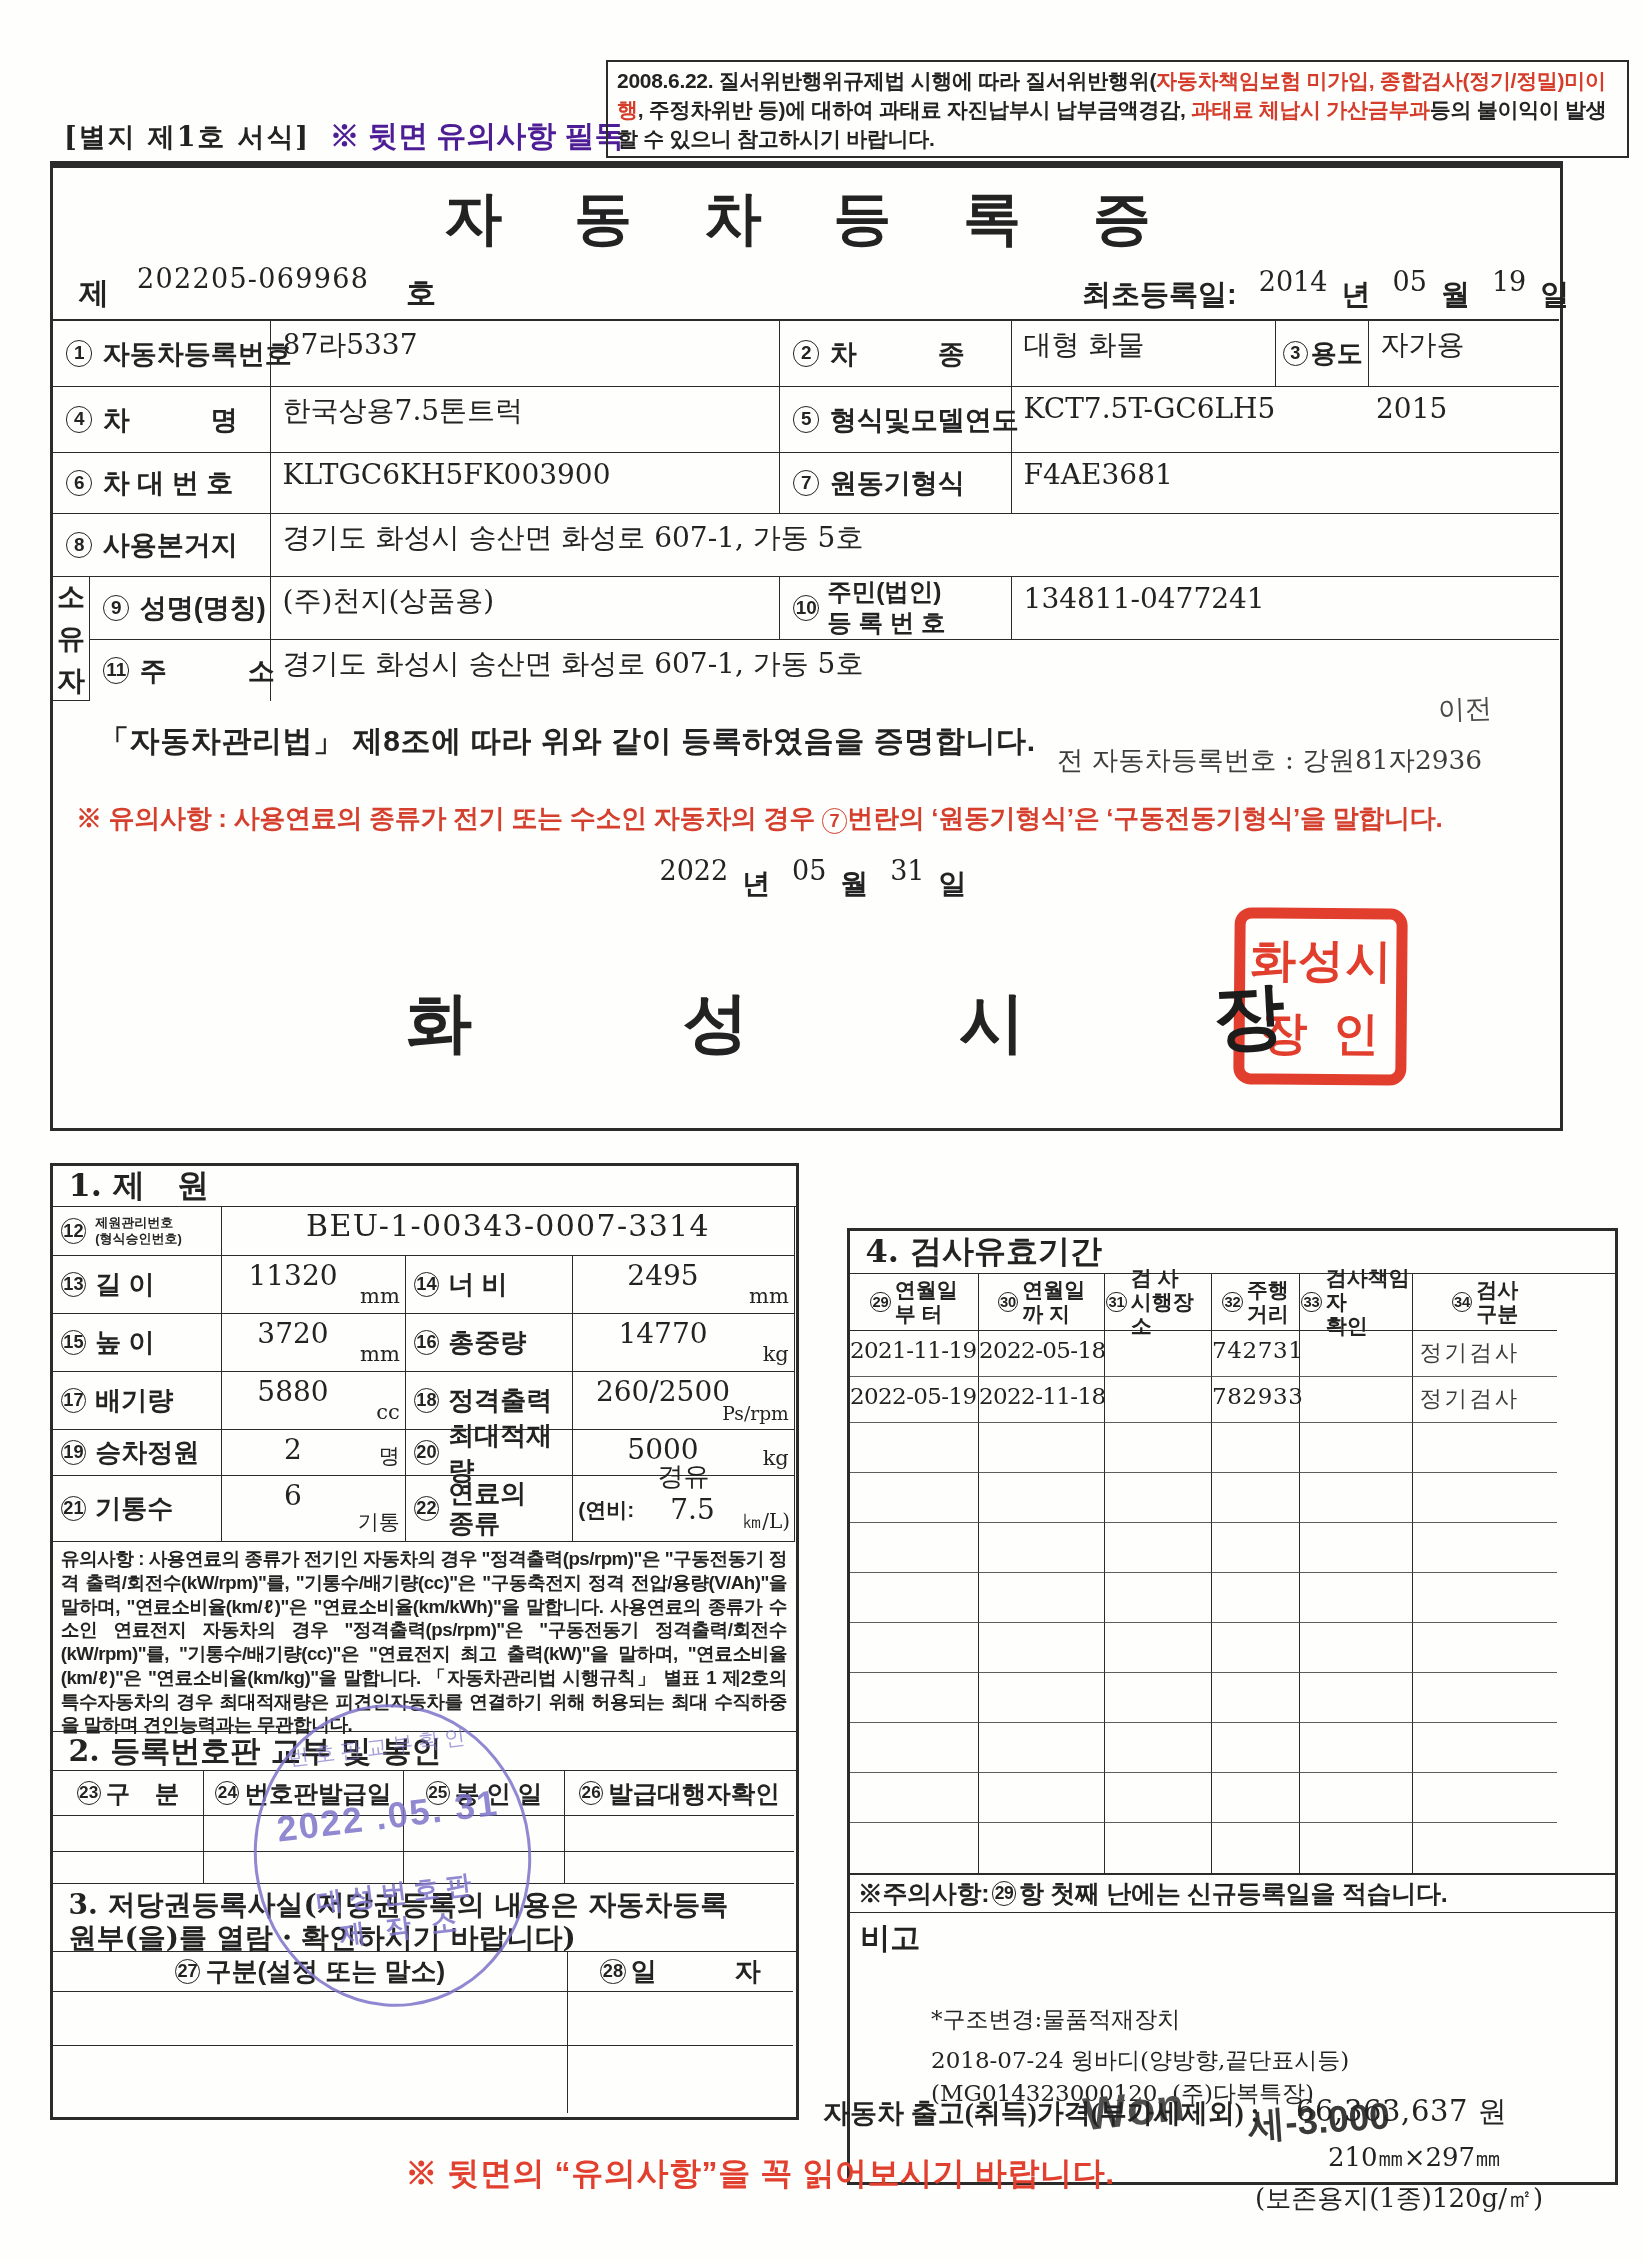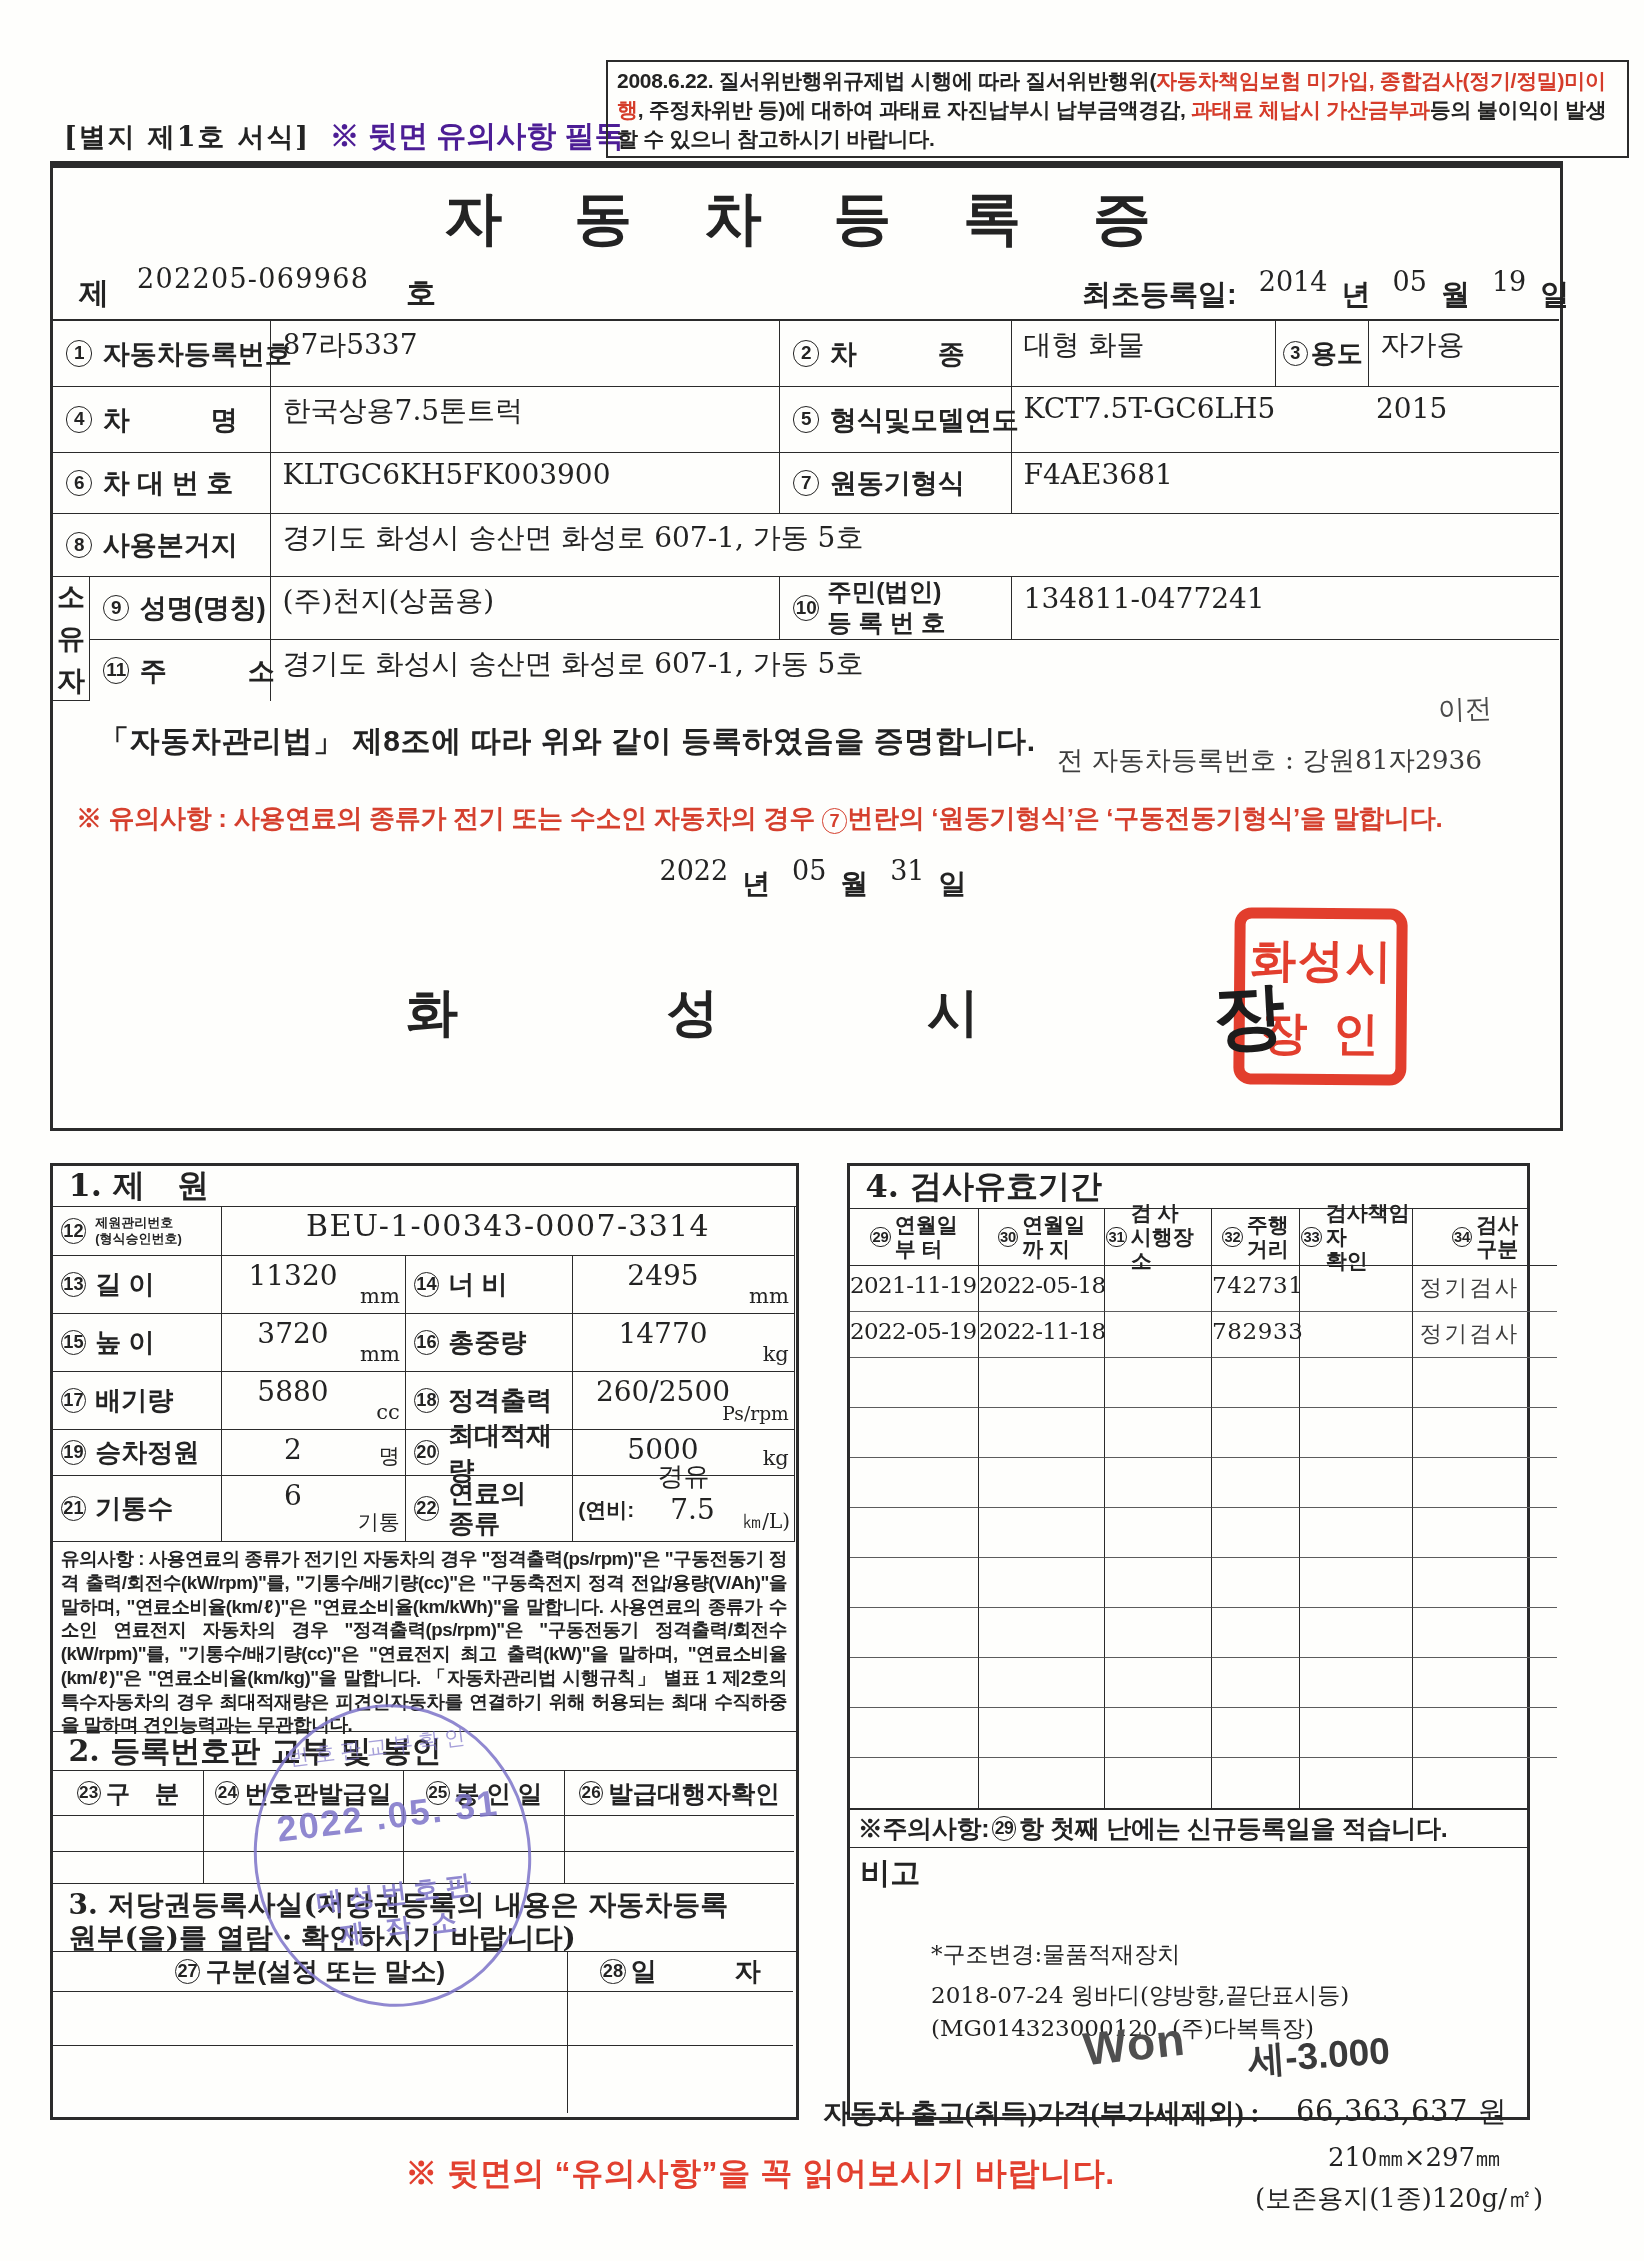--- a/index.html
+++ b/index.html
@@ -64,8 +64,8 @@
   .fuel-note { position:absolute; left:23px; top:633px; font-size:26px; font-weight:600; color:#d5402e; letter-spacing:-0.3px; }
   .issue-date { position:absolute; left:0; width:1506px; top:697px; text-align:center;
     font-size:28px; font-weight:800; }
-  .issuer { position:absolute; left:353px; top:810px; font-size:52px; font-weight:800;
-    font-family:Liberation Sans, sans-serif; letter-spacing:97px; white-space:nowrap; }
+  .issuer { position:absolute; left:353px; top:810px; font-size:66px; font-weight:800;
+    font-family:Liberation Serif, serif; letter-spacing:97px; white-space:nowrap; }
   .issuer-overlay { position:absolute; left:1160px; top:801px; font-size:72px; font-weight:900;
     font-family:"DejaVu Serif",serif; transform:rotate(-3deg); z-index:5; color:#1c1c1c; }
   .seal { position:absolute; left:1181px; top:740px; width:173px; height:177px;

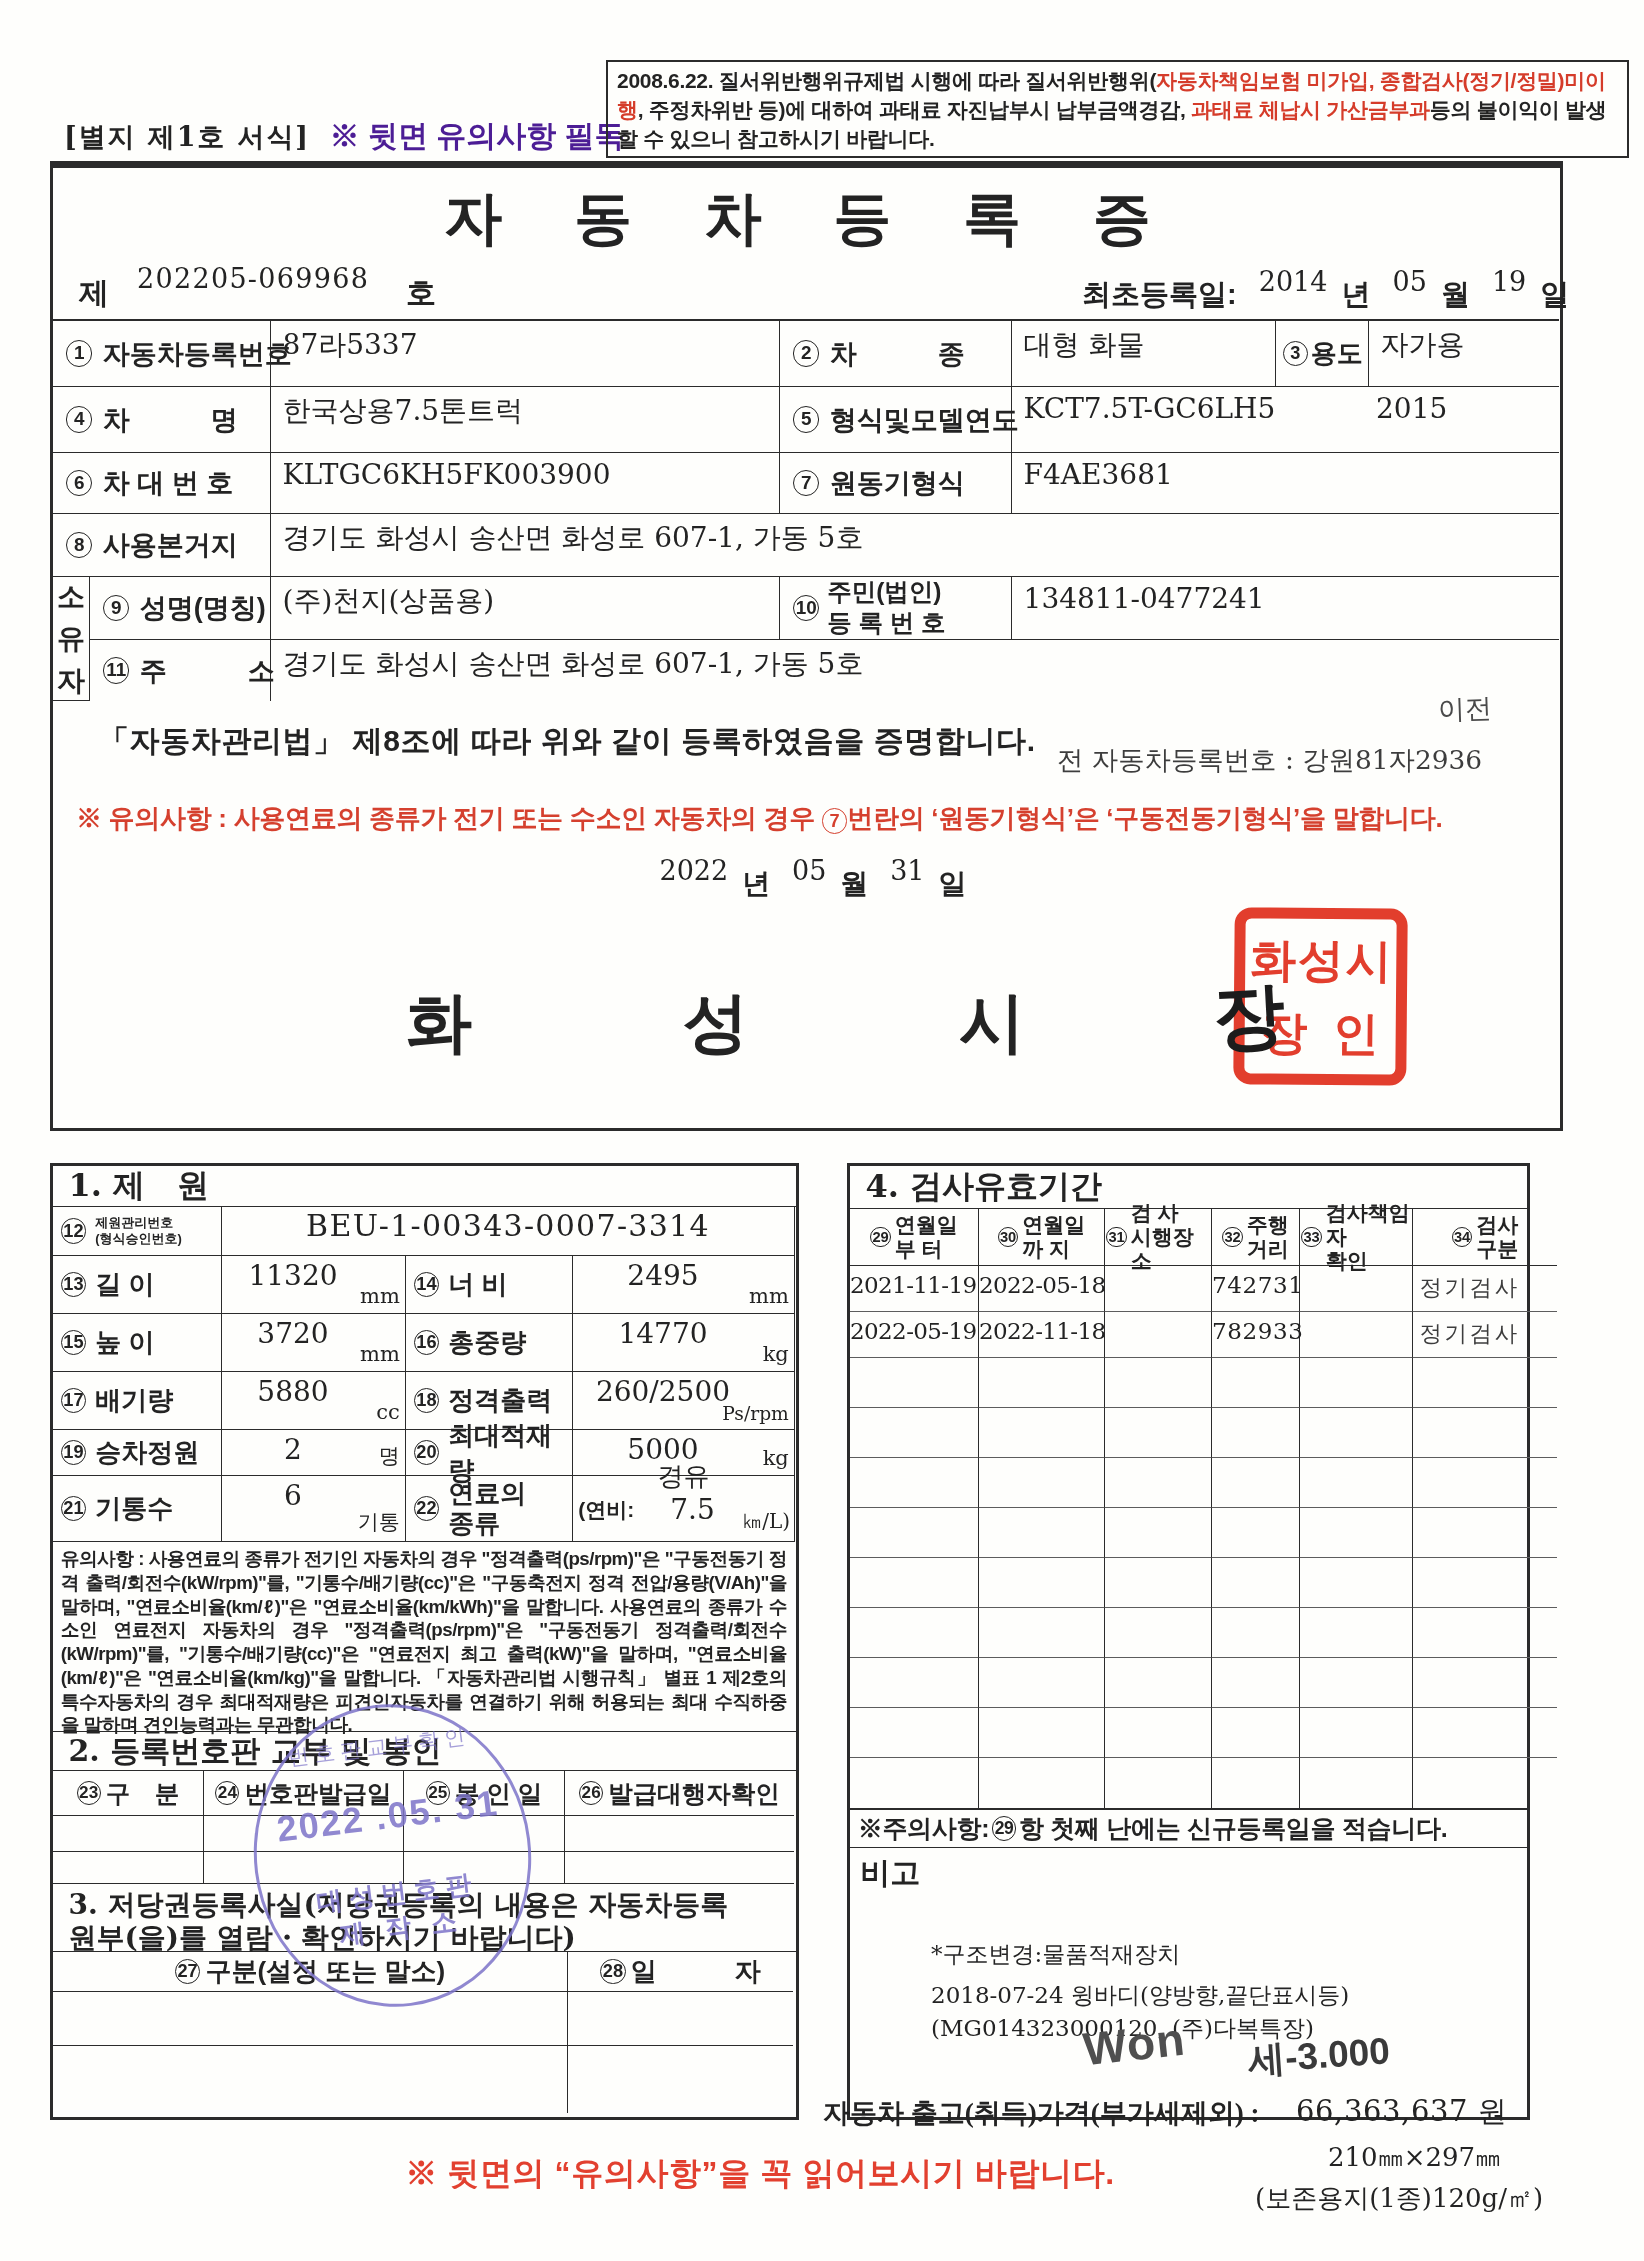--- a/index.html
+++ b/index.html
@@ -77,7 +77,7 @@
 
   
   .left-box  { position:absolute; left:50px;  top:1163px; width:749px; height:957px; border:3.9px solid #2b2b2b; }
-  .right-box { position:absolute; left:847px; top:1163px; width:683px; height:957px; border:3.9px solid #2b2b2b; }
+  .right-box { position:absolute; left:847px; top:1228px; width:771px; height:957px; border:3.9px solid #2b2b2b; }
   .sec-title { border-bottom:1.9px solid #2b2b2b; display:flex; align-items:center; padding-left:15.5px;
     font-weight:800; font-family:"DejaVu Serif",serif; }
   #sec1-title { height:41px; font-size:32px; }

